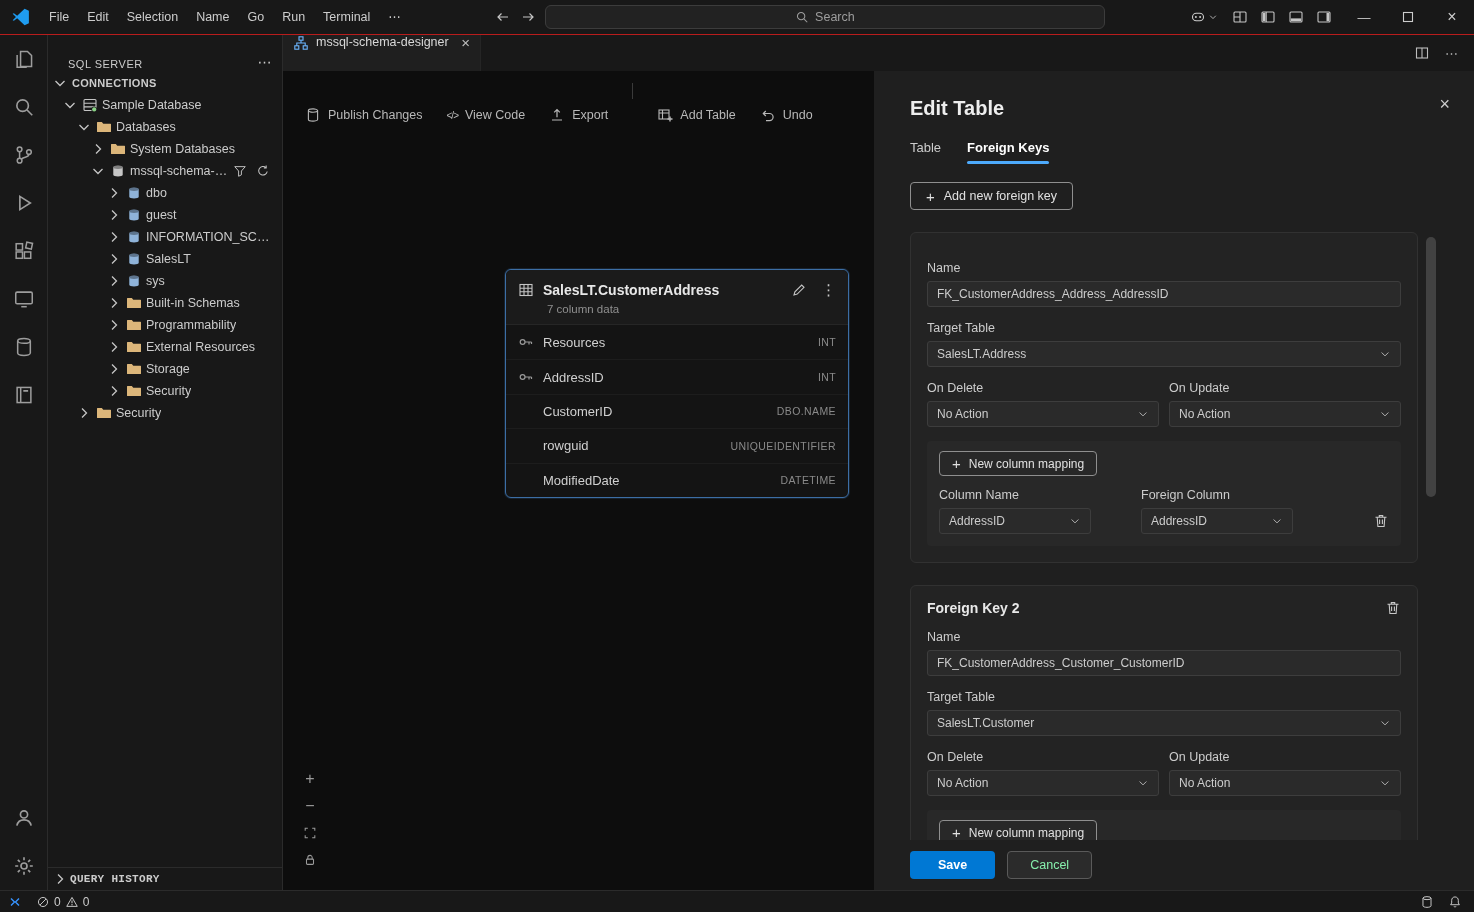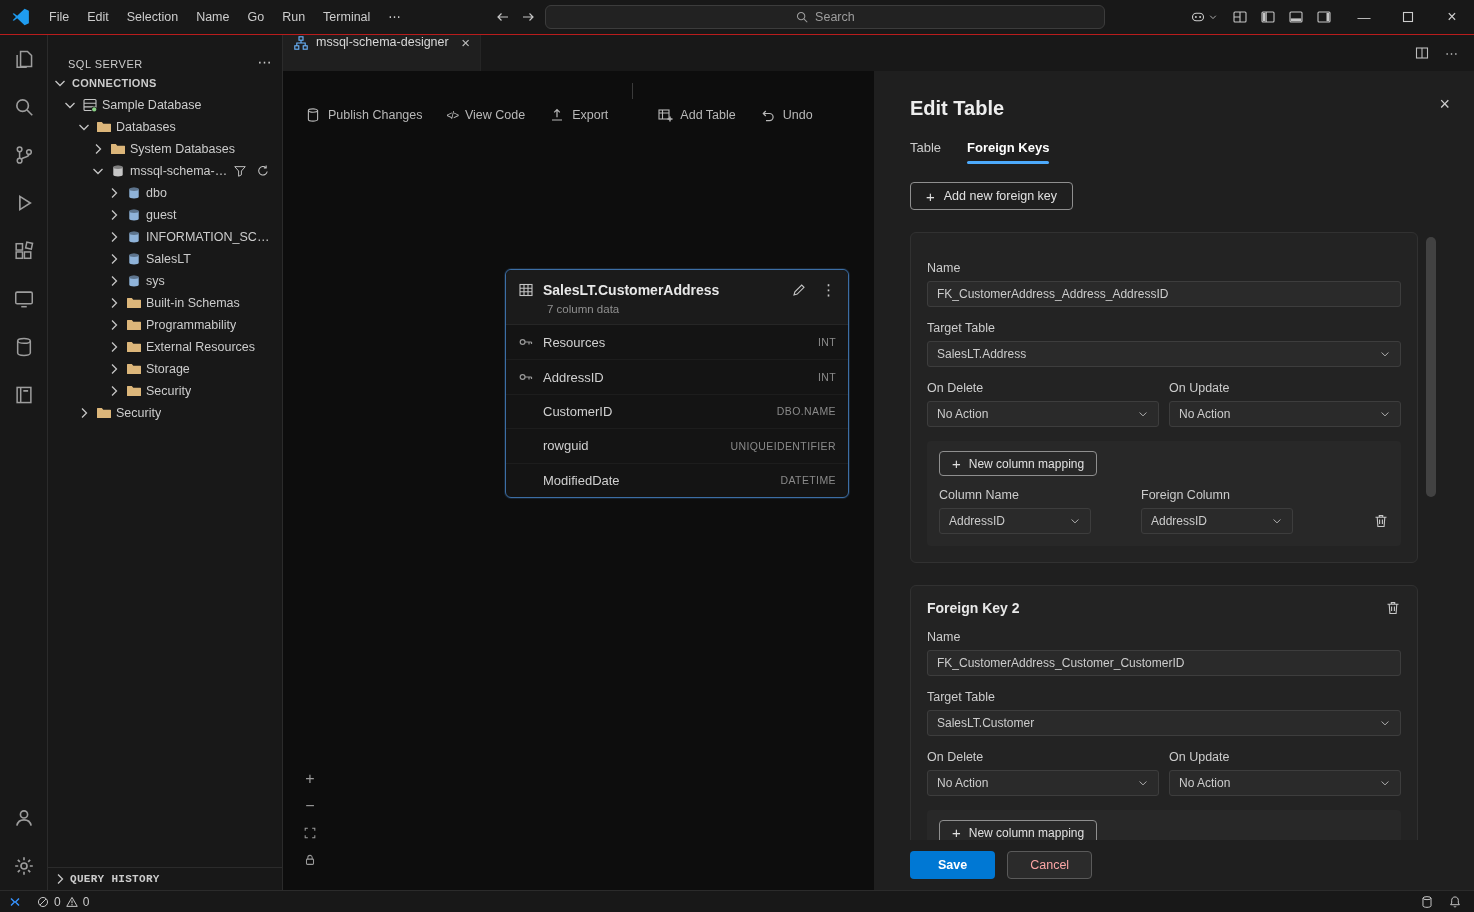--- a/index.html
+++ b/index.html
@@ -116,7 +116,7 @@
     gap:12px;padding-left:36px;z-index:5;}
   .btn-primary{height:28px;padding:0 28px;background:#0078d4;color:#fff;border:none;border-radius:4px;font-size:12.5px;
     font-weight:700;font-family:"Liberation Sans",sans-serif;}
-  .btn-secondary{height:28px;padding:0 22px;background:#2b2b2b;border:1px solid #5a5a5a;color:#fca5a5;border-radius:4px;
+  .btn-secondary{height:28px;padding:0 22px;background:#2b2b2b;border:1px solid #5a5a5a;color:#86efac;border-radius:4px;
     font-size:12.5px;font-family:"Liberation Sans",sans-serif;}
   .panel-scroll{position:absolute;right:38px;top:166px;width:10px;height:260px;background:#424242;border-radius:5px;z-index:6;}
 

